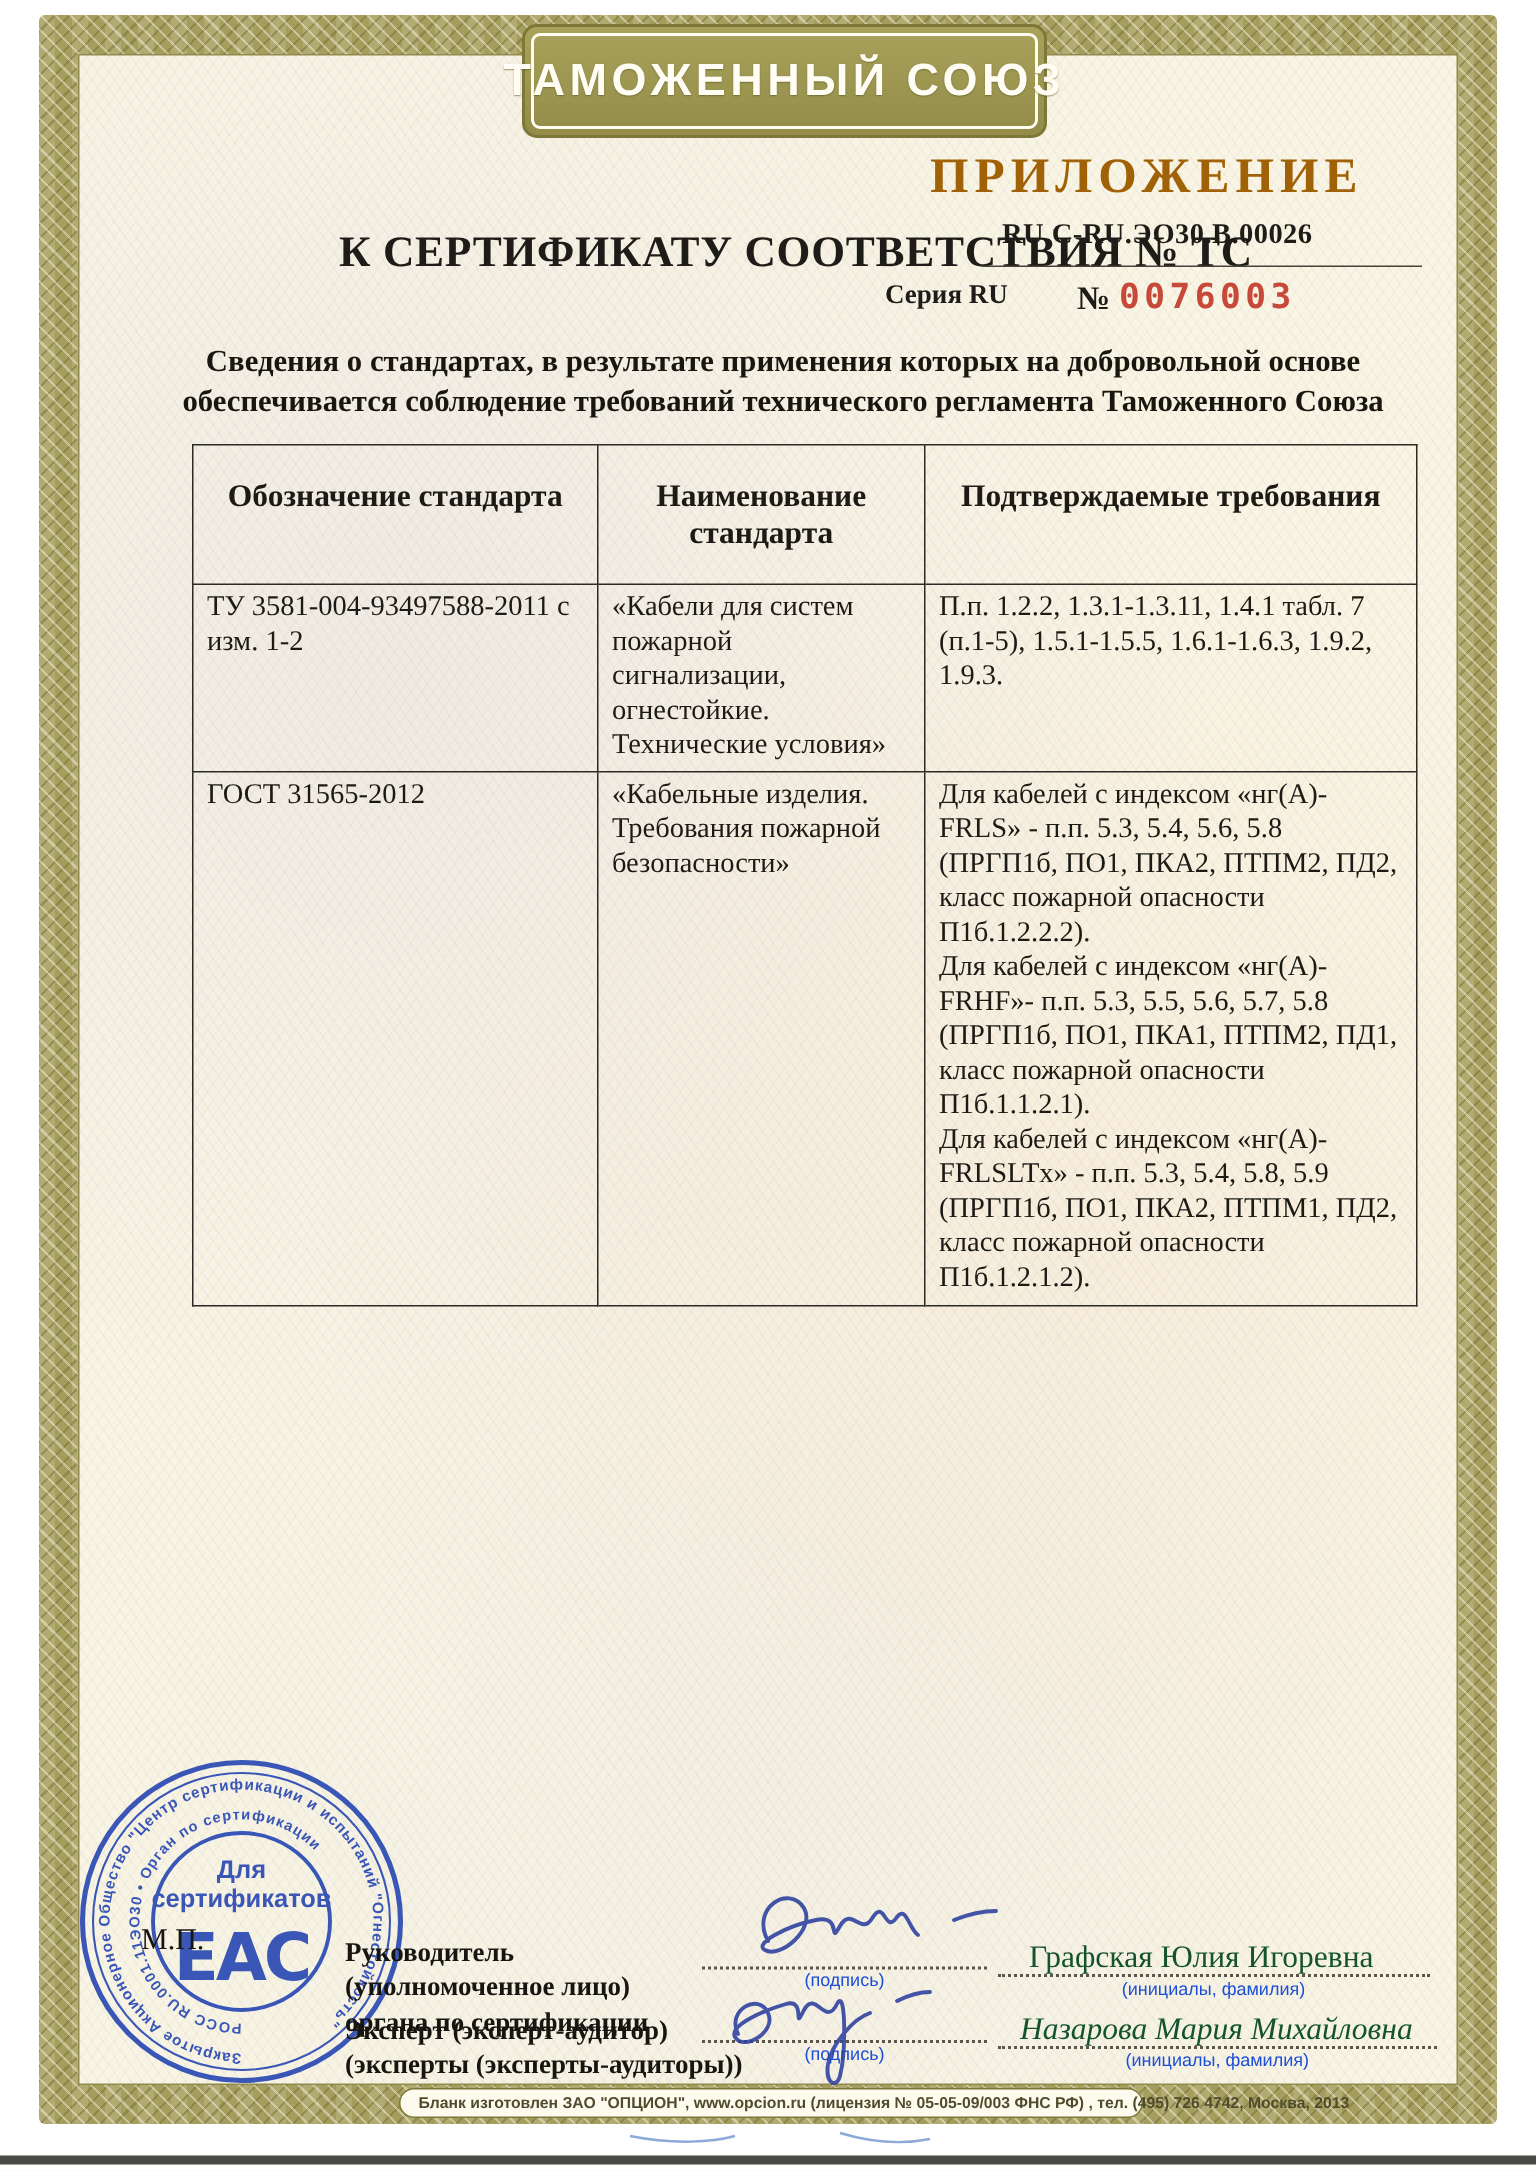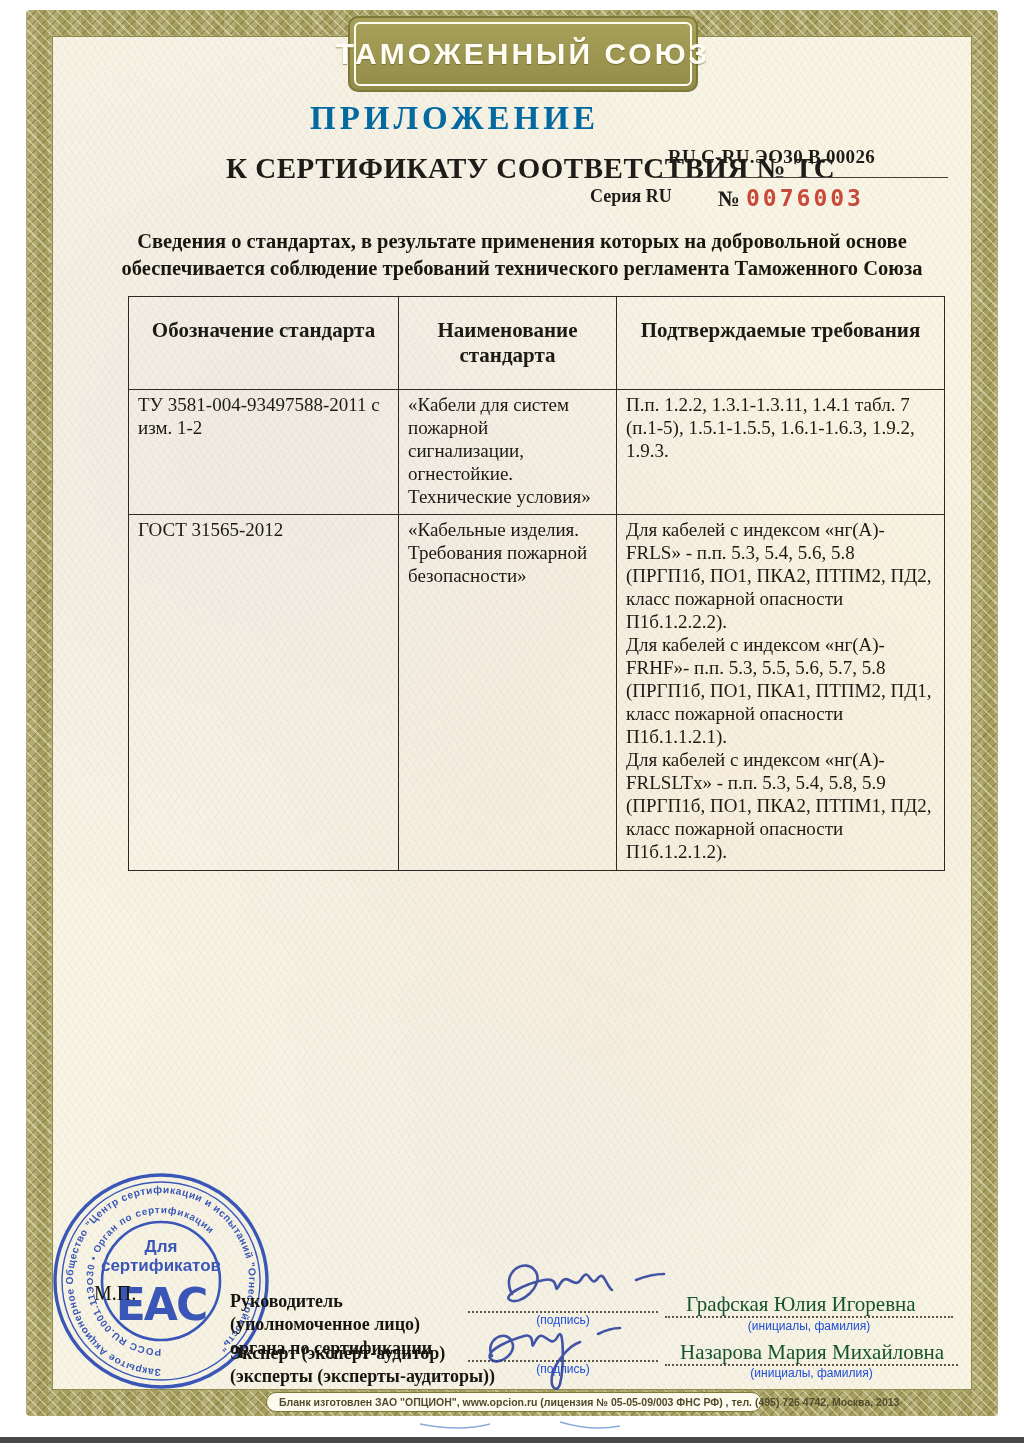--- a/index.html
+++ b/index.html
@@ -50,8 +50,8 @@
   }
   
   .title{
-    left:0;top:100px;width:909px;text-align:center;
-    font-weight:bold;font-size:33px;letter-spacing:4px;color:#0369a1;
+    left:0;top:100px;width:909px;text-align:right;
+    font-weight:bold;font-size:33px;letter-spacing:4px;color:#a16207;
   }
   .subtitle-label{left:226px;top:152px;font-weight:bold;font-size:29px;letter-spacing:.5px;}
   .cert-number{left:668px;top:146px;font-weight:bold;font-size:19px;letter-spacing:.3px;}

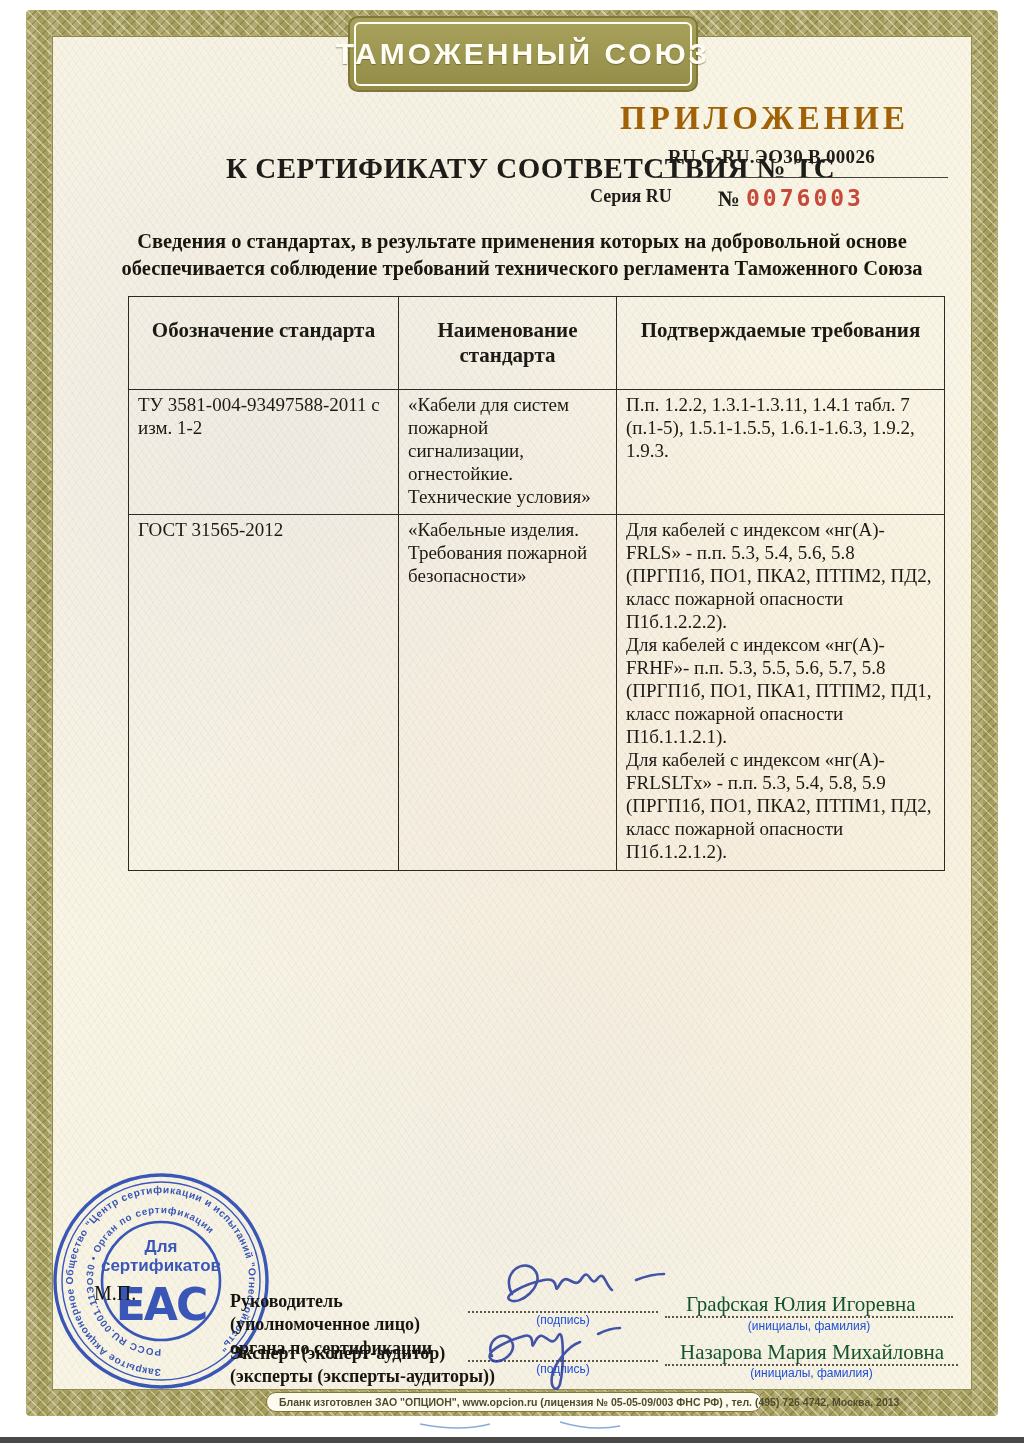--- a/index.html
+++ b/index.html
@@ -99,7 +99,7 @@
   .cap-name2{left:665px;top:1366px;width:293px;}
   .person{font-size:21px;color:#14532d;white-space:nowrap;}
   .name1{left:686px;top:1292px;}
-  .name2{left:680px;top:1340px;}
+  .name2{left:680px;top:1340px;font-style:italic;}
   .scribbles{left:440px;top:1228px;width:250px;height:172px;z-index:6;}
   
   .footer-pill{

